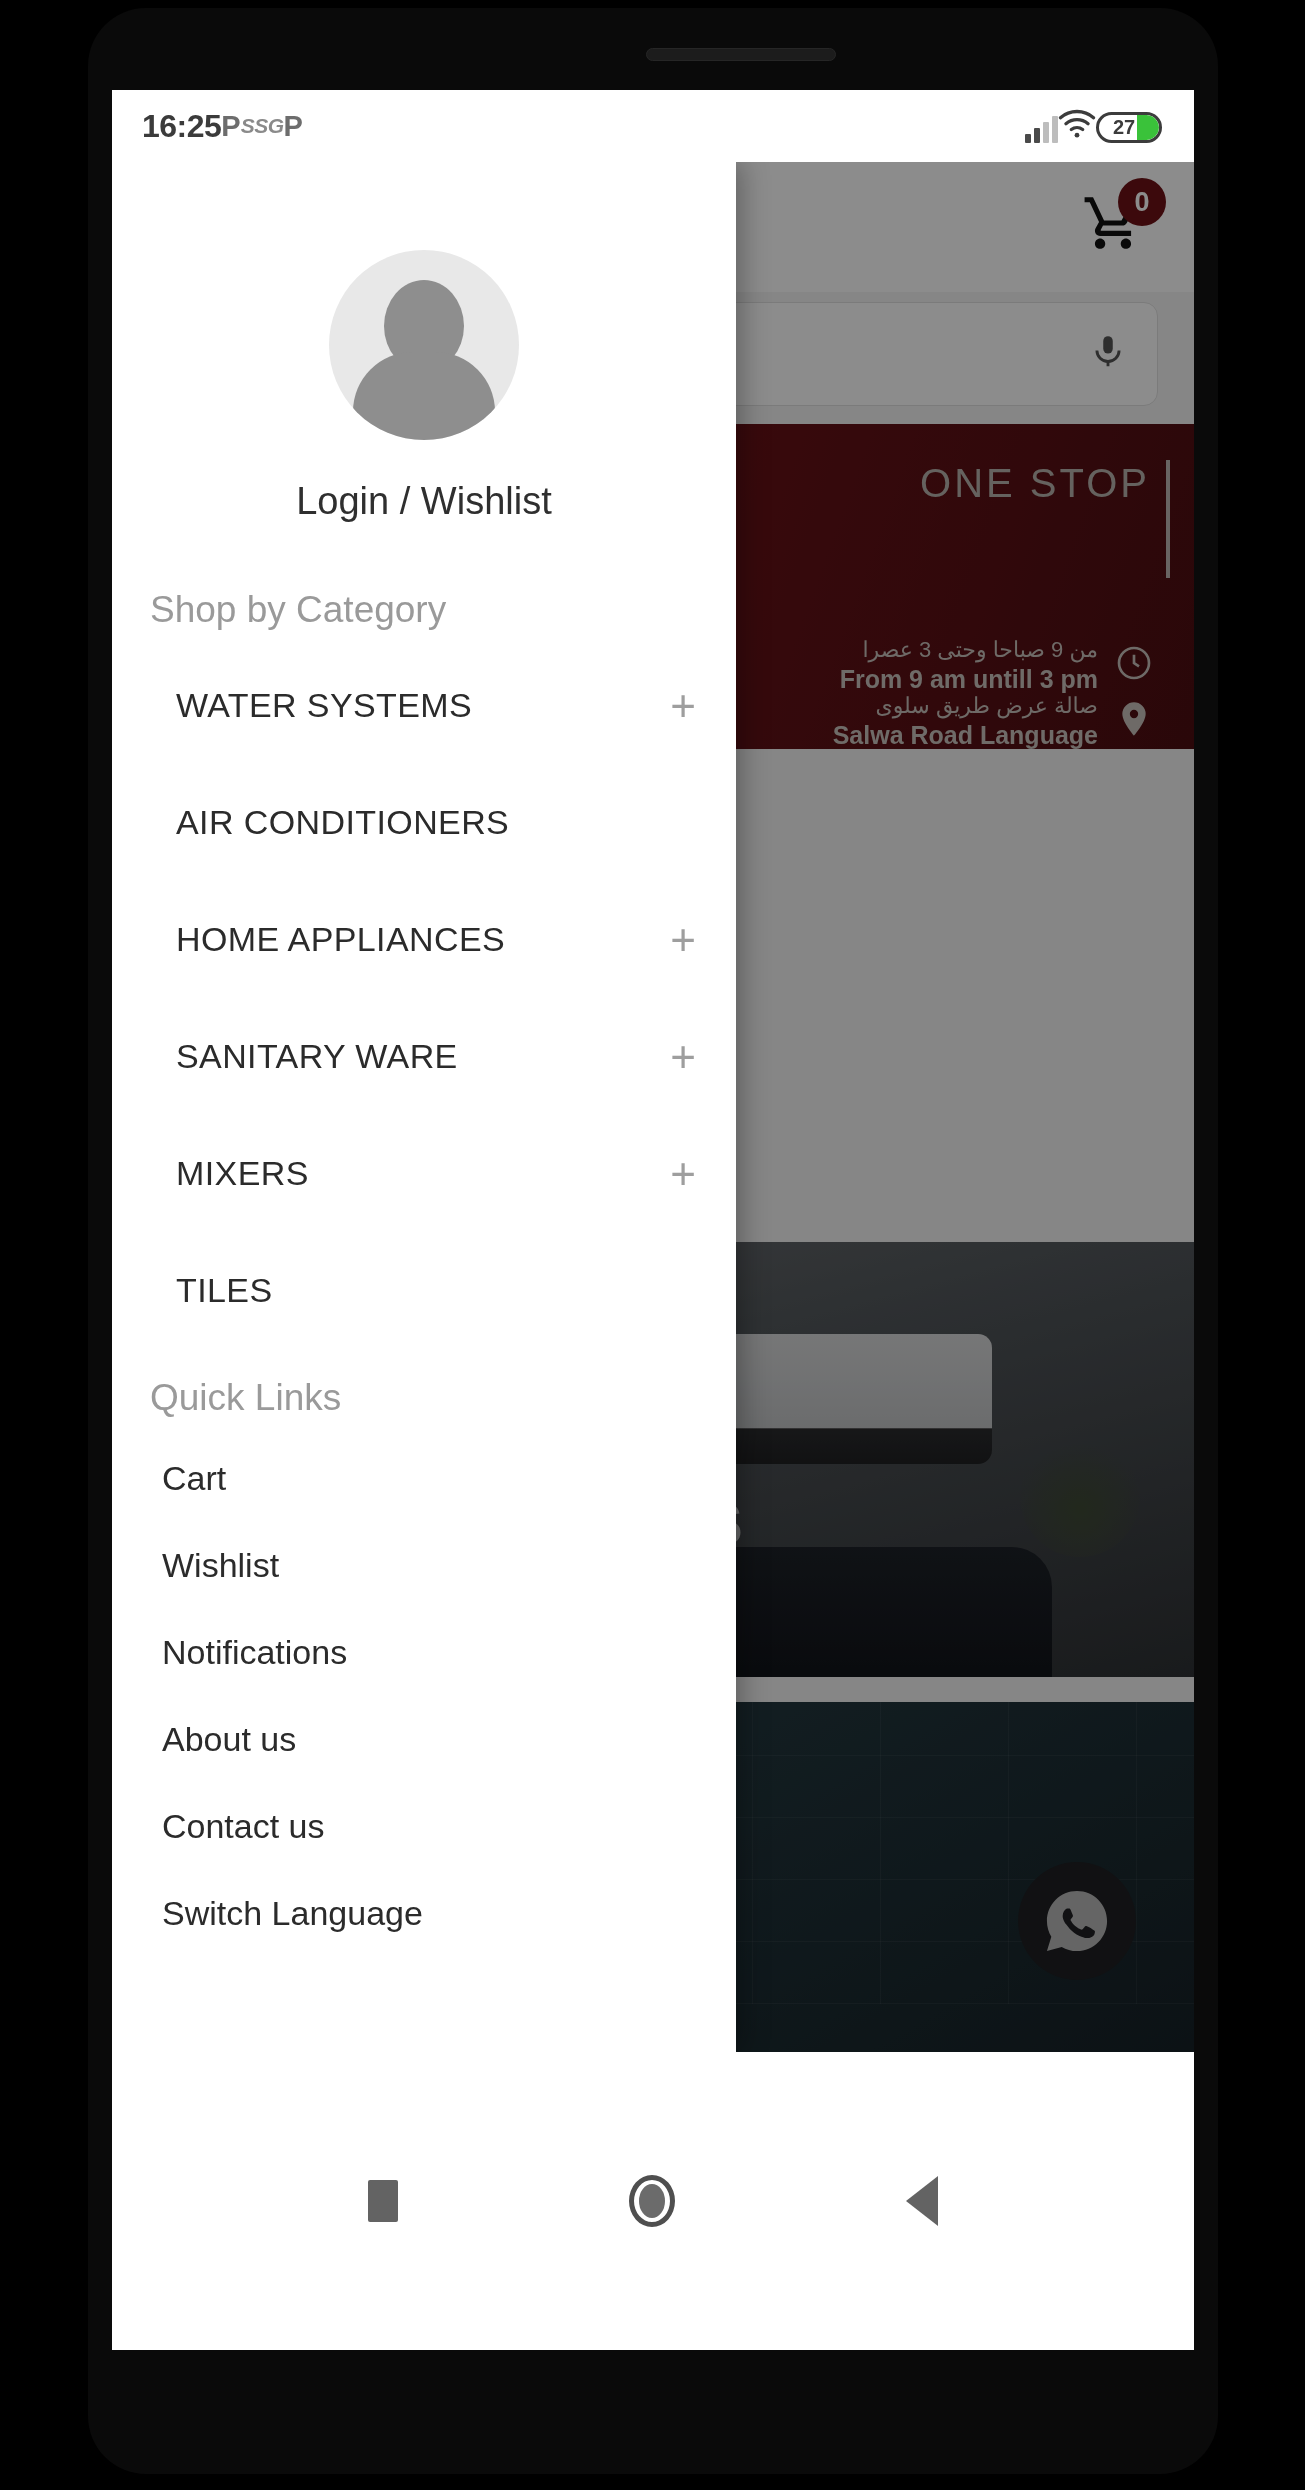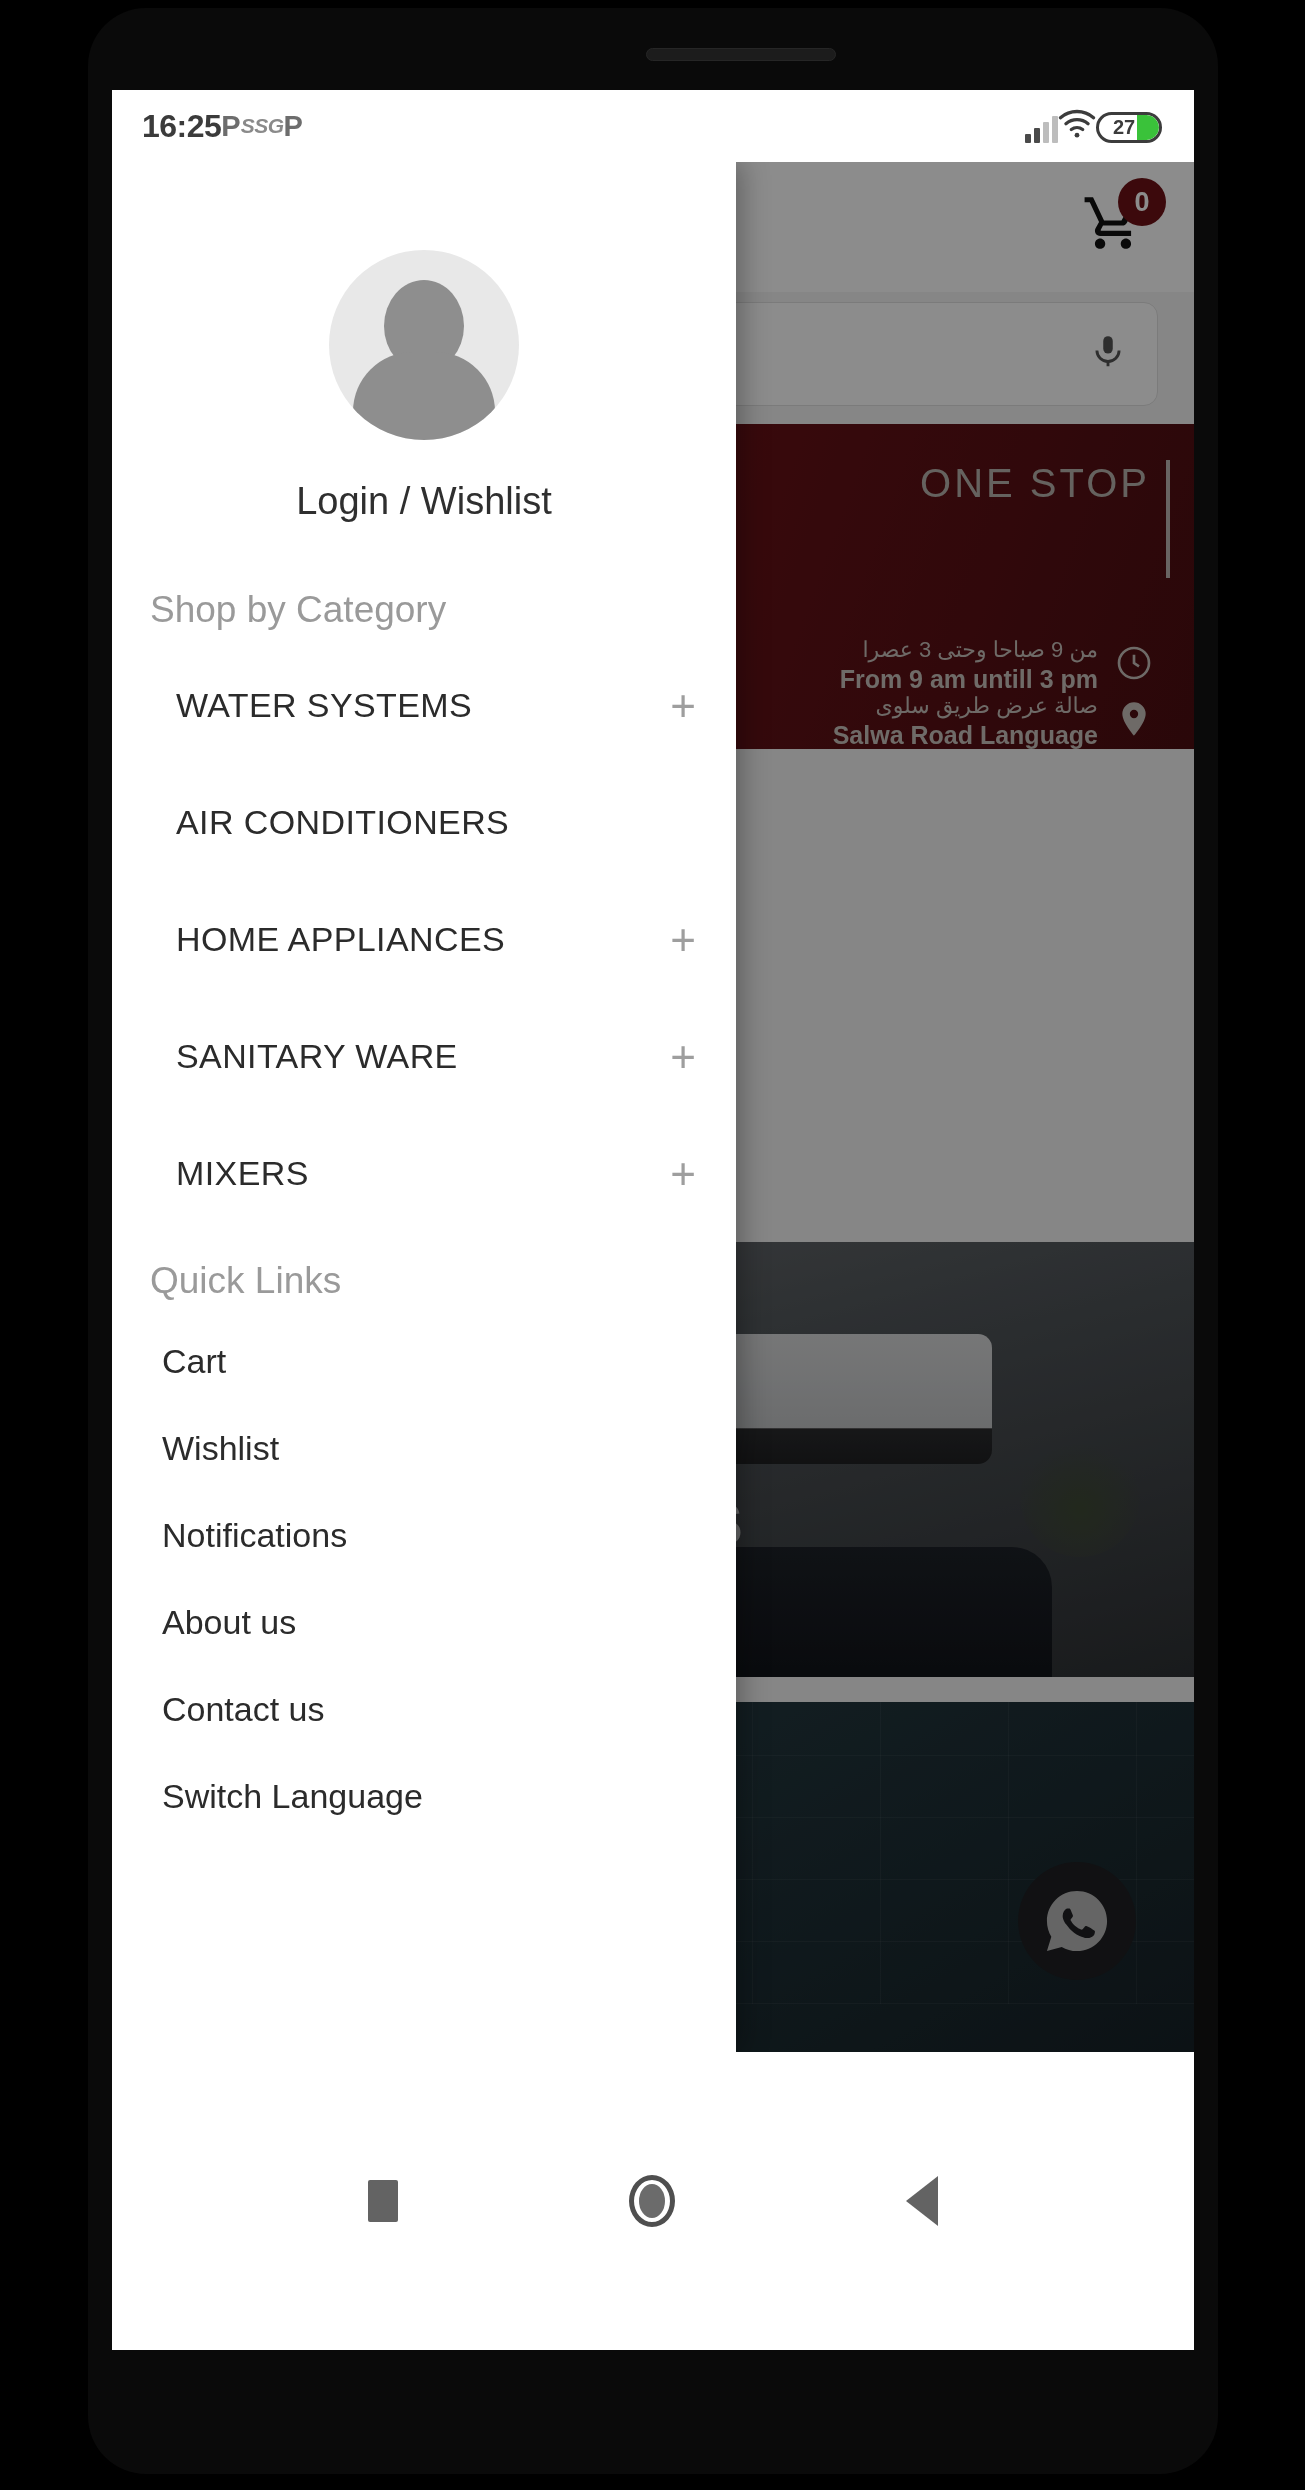--- a/index.html
+++ b/index.html
@@ -608,6 +608,10 @@
         <li class="cat-item">
           <span class="cat-label">MIXERS</span>
           <span class="plus-icon">+</span>
+        </li>
+        <li class="cat-item">
+          <span class="cat-label">TILES</span>
+          <span class="plus-icon hidden">+</span>
         </li>
       </ul>
 

